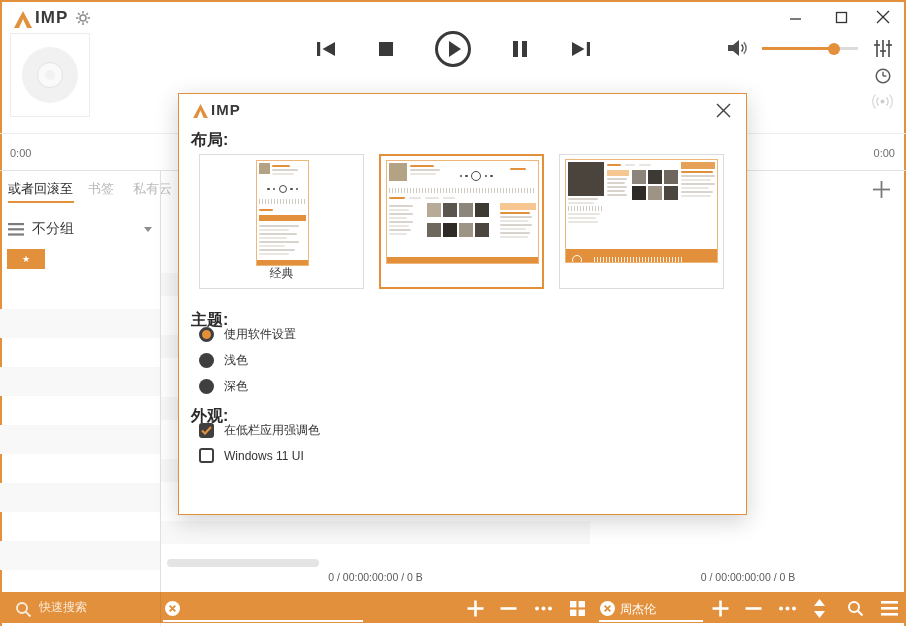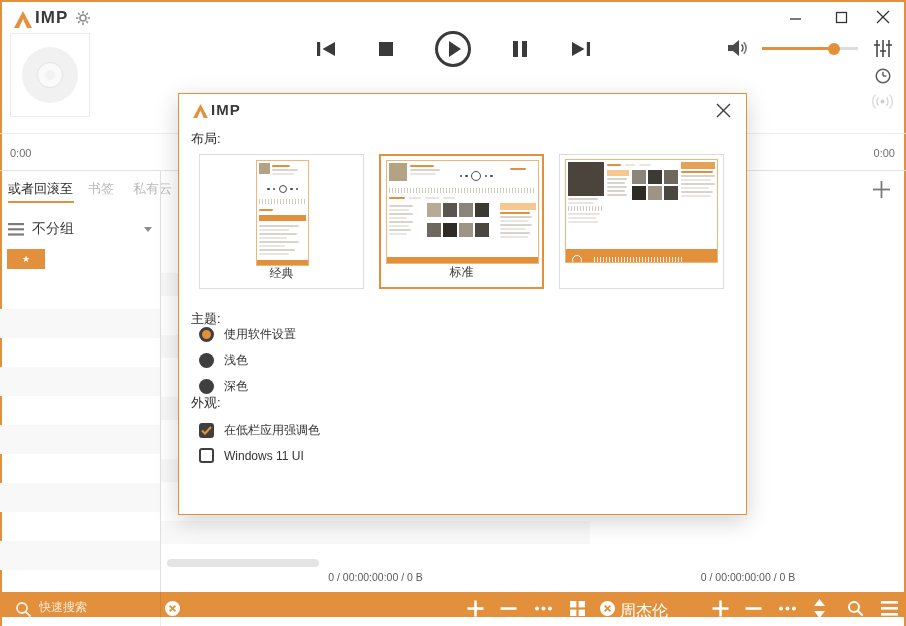--- a/index.html
+++ b/index.html
@@ -37,7 +37,7 @@
   .tb-tab-label{color:#fff;font-size:16px;}
   
   .dialog{background:#fff;border:1px solid #E2903B;box-shadow:0 6px 22px rgba(0,0,0,0.18);}
-  .dlg-section{font-size:13px;color:#2b2b2b;}
+  .dlg-section{font-size:16px;color:#2b2b2b;font-weight:bold;}
   .thumb{background:#fff;border:1px solid #dcdcdc;box-sizing:border-box;}
   .thumb.selected{border:2px solid #E2903B;}
   .thumb-label{position:absolute;left:0;right:0;bottom:6px;text-align:center;font-size:12px;color:#3a3a3a;}

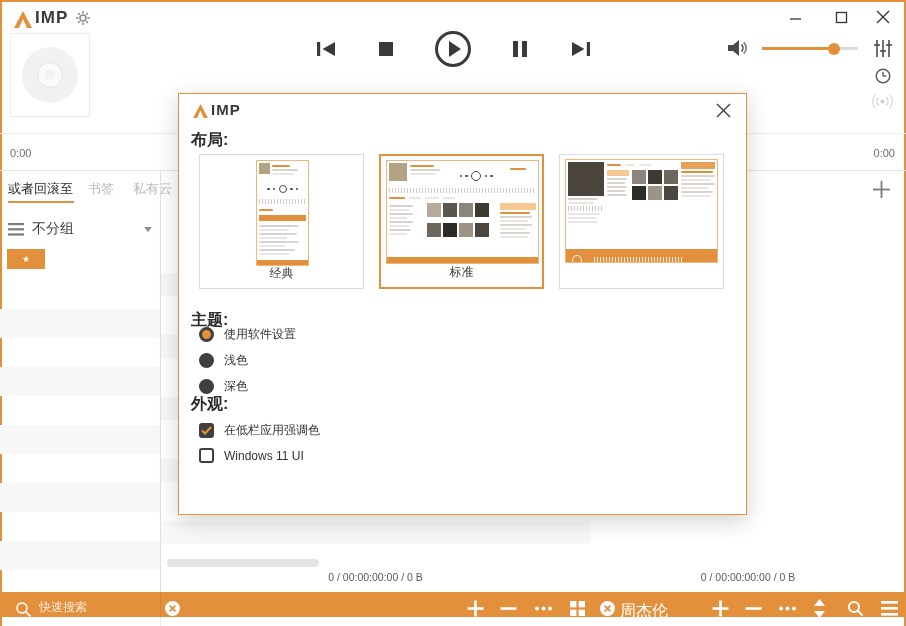--- a/index.html
+++ b/index.html
@@ -448,7 +448,6 @@
         </div>
         <div class="m-foot"></div>
       </div>
-      <span class="thumb-label">标准</span>
     </div>
 
     <div class="abs thumb" style="left:380px;top:60px;width:165px;height:135px;">

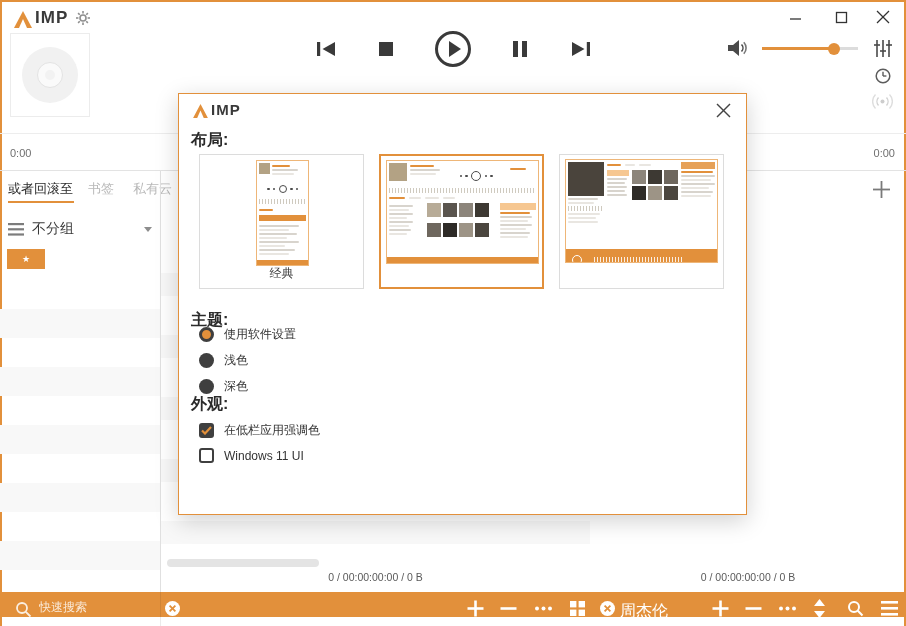--- a/index.html
+++ b/index.html
@@ -519,7 +519,7 @@
       <span class="opt-label">深色</span>
     </div>
 
-    <span class="abs dlg-section" style="left:12px;top:300px;">外观:</span>
+    <span class="abs dlg-section" style="left:12px;top:312px;">外观:</span>
     <div class="opt-row" style="left:20px;top:328px;">
       <span class="chk on">
         <svg width="11" height="9" viewBox="0 0 11 9">

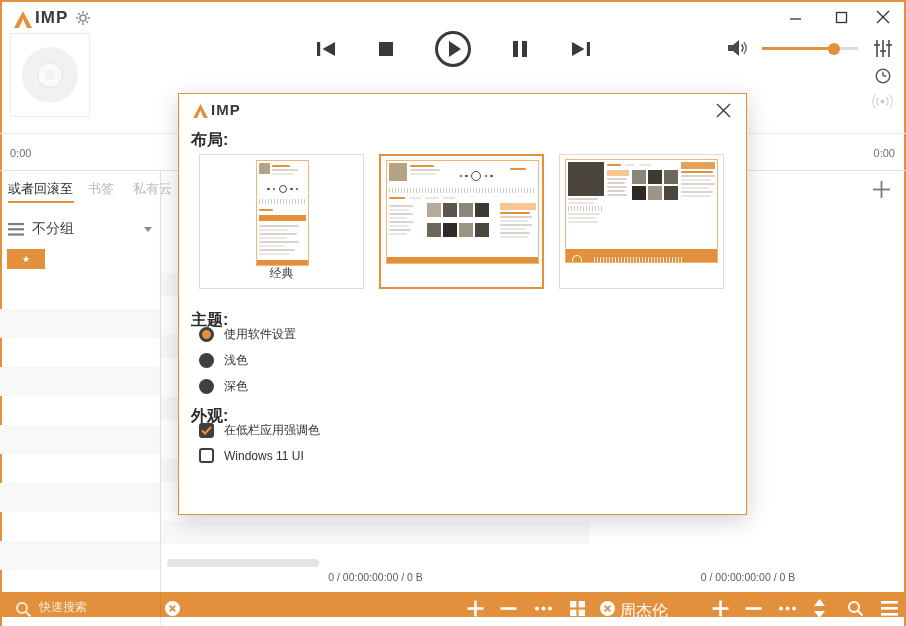--- a/index.html
+++ b/index.html
@@ -240,7 +240,7 @@
   </span>
   <div class="abs status" style="left:590px;top:571px;width:316px;">0 / 00:00:00:00 / 0 B</div>
 
-  <div class="abs toolbar" style="left:0;top:592px;width:906px;height:25px;">
+  <div class="abs toolbar" style="left:0;top:592px;width:906px;height:31px;">
     <span class="abs" style="left:15px;top:9px;">
       <svg width="17" height="17" viewBox="0 0 17 17" opacity="0.85">
           <circle cx="7" cy="7" r="5" fill="none" stroke="#fff" stroke-width="1.8"></circle>

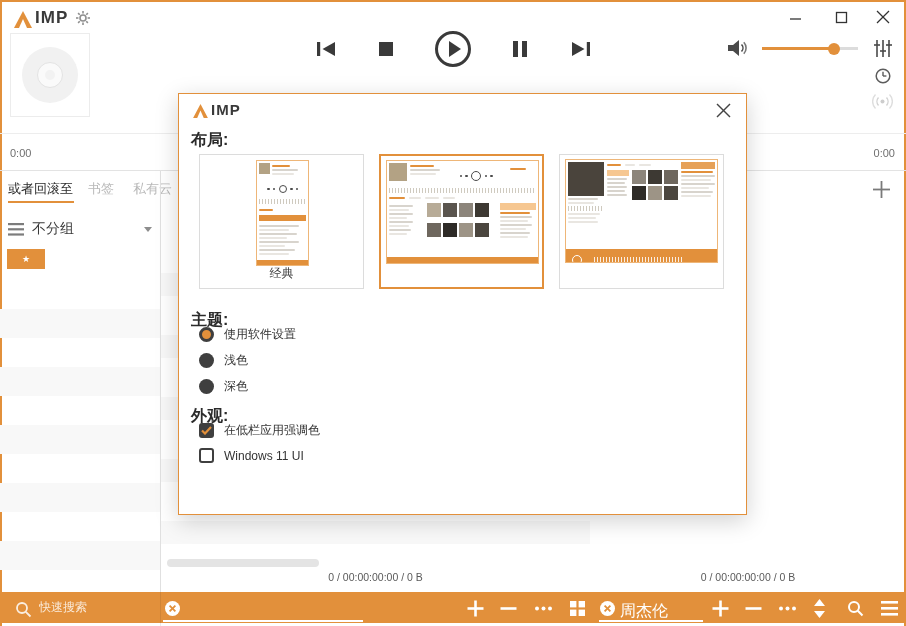--- a/index.html
+++ b/index.html
@@ -34,7 +34,7 @@
   .tb-input{background:transparent;border:none;outline:none;color:#fff;font-size:12px;font-family:"Liberation Sans",sans-serif;width:115px;}
   .tb-input::placeholder{color:rgba(255,255,255,0.8);}
   .tb-underline{background:#fff;height:2px;}
-  .tb-tab-label{color:#fff;font-size:16px;}
+  .tb-tab-label{color:#fff;font-size:12px;}
   
   .dialog{background:#fff;border:1px solid #E2903B;box-shadow:0 6px 22px rgba(0,0,0,0.18);}
   .dlg-section{font-size:16px;color:#2b2b2b;font-weight:bold;}

